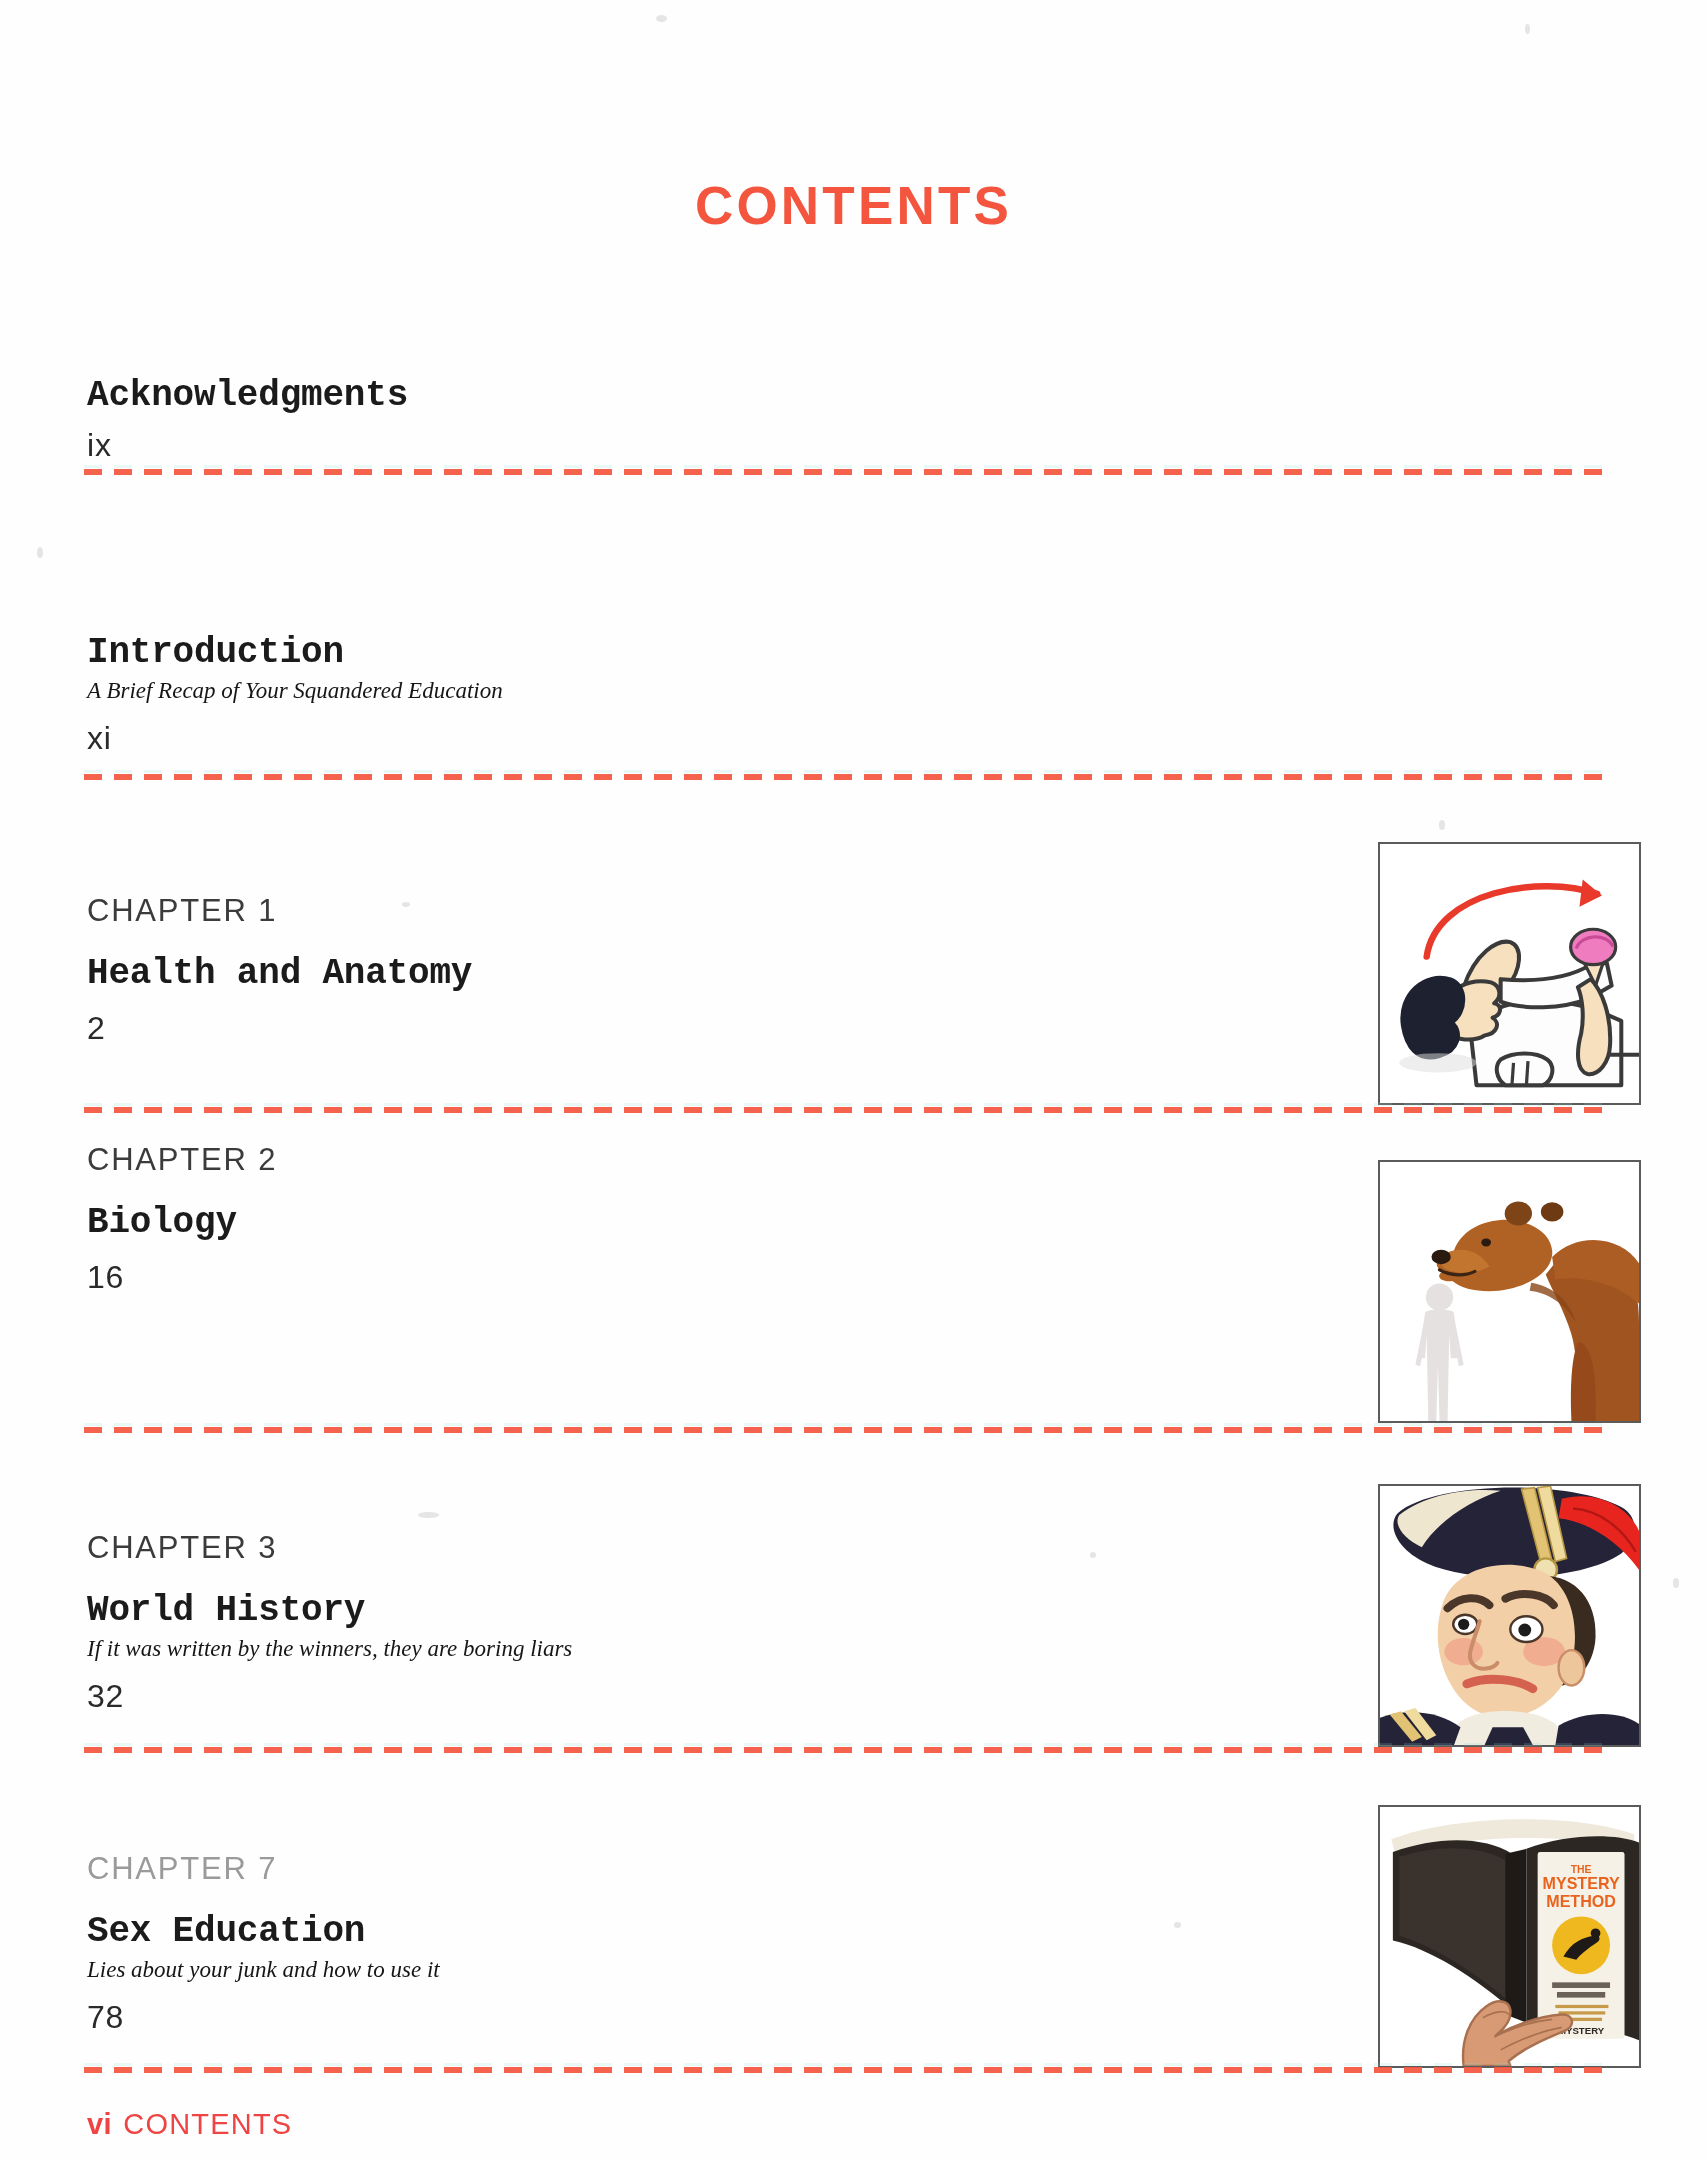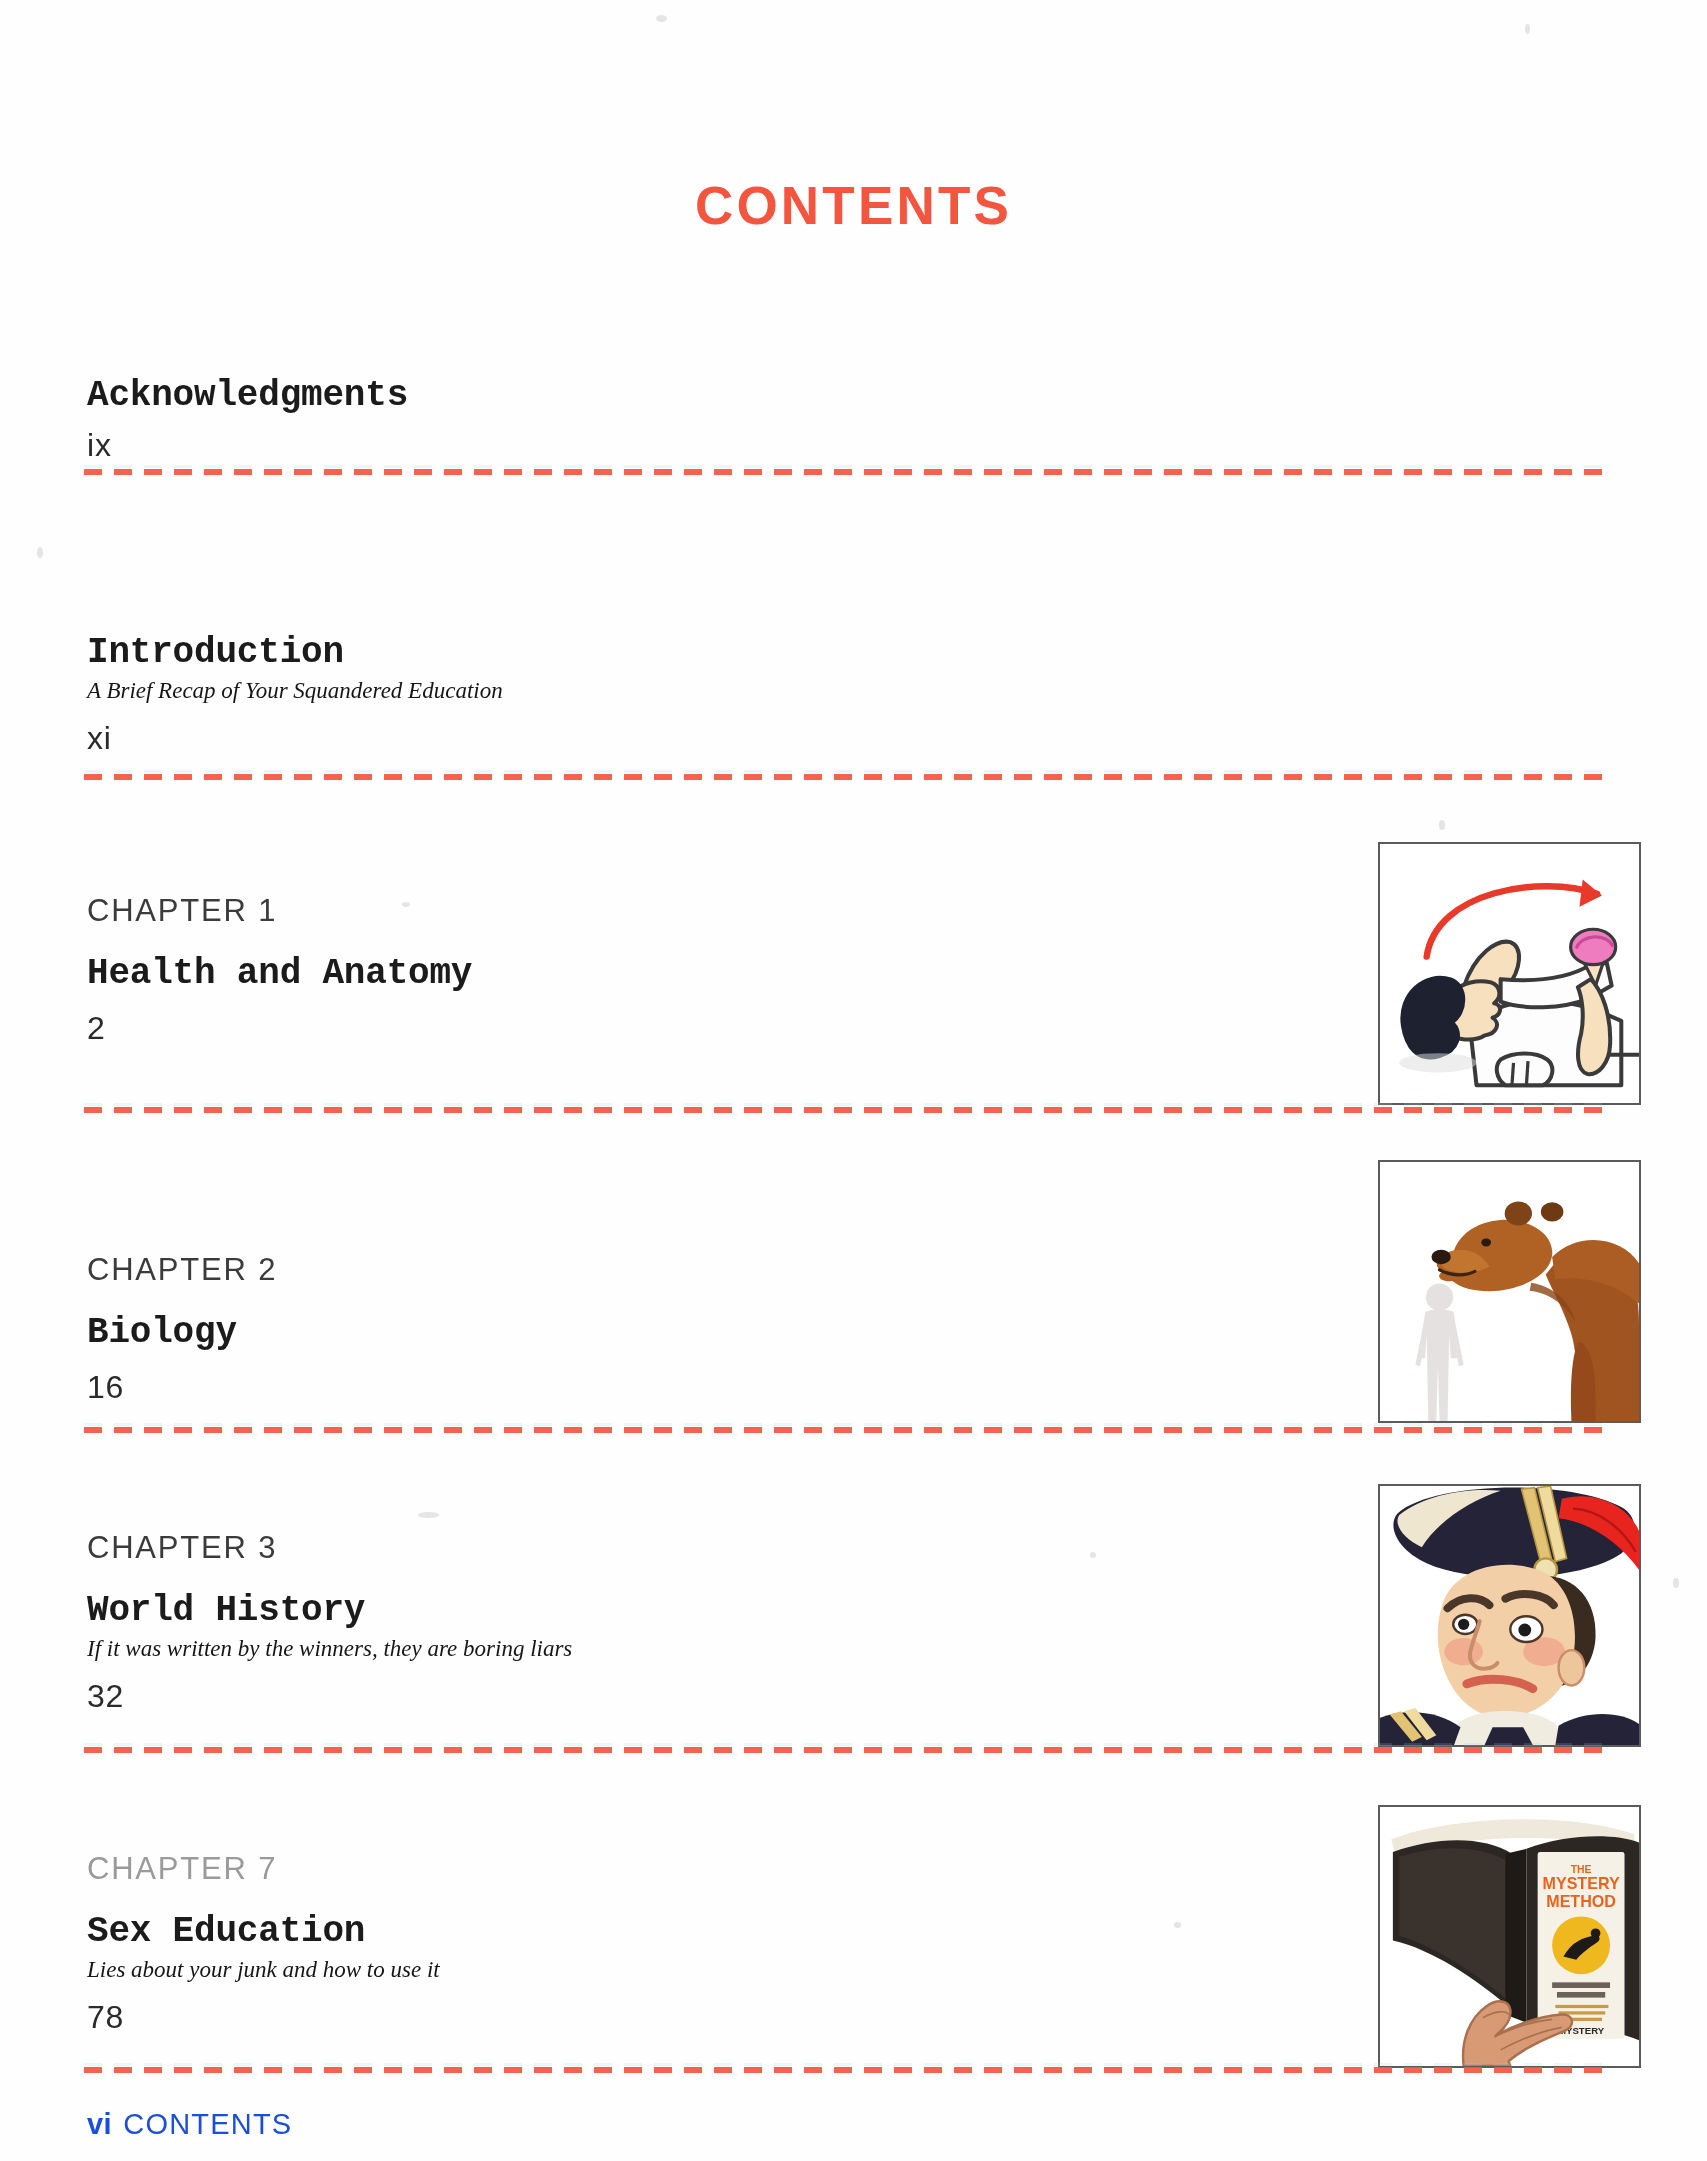--- a/index.html
+++ b/index.html
@@ -205,7 +205,7 @@
   <div class="rule ghost" style="top:1103px;"></div>
   <div class="rule" style="top:1107px;"></div>
 
-  <div class="entry" style="top:1252px;">
+  <div class="entry" style="top:1142px;">
     <div class="kicker">CHAPTER 2</div>
     <div class="entry-title" style="margin-top:24px;">Biology</div>
     <div class="entry-page" style="margin-top:16px;">16</div>

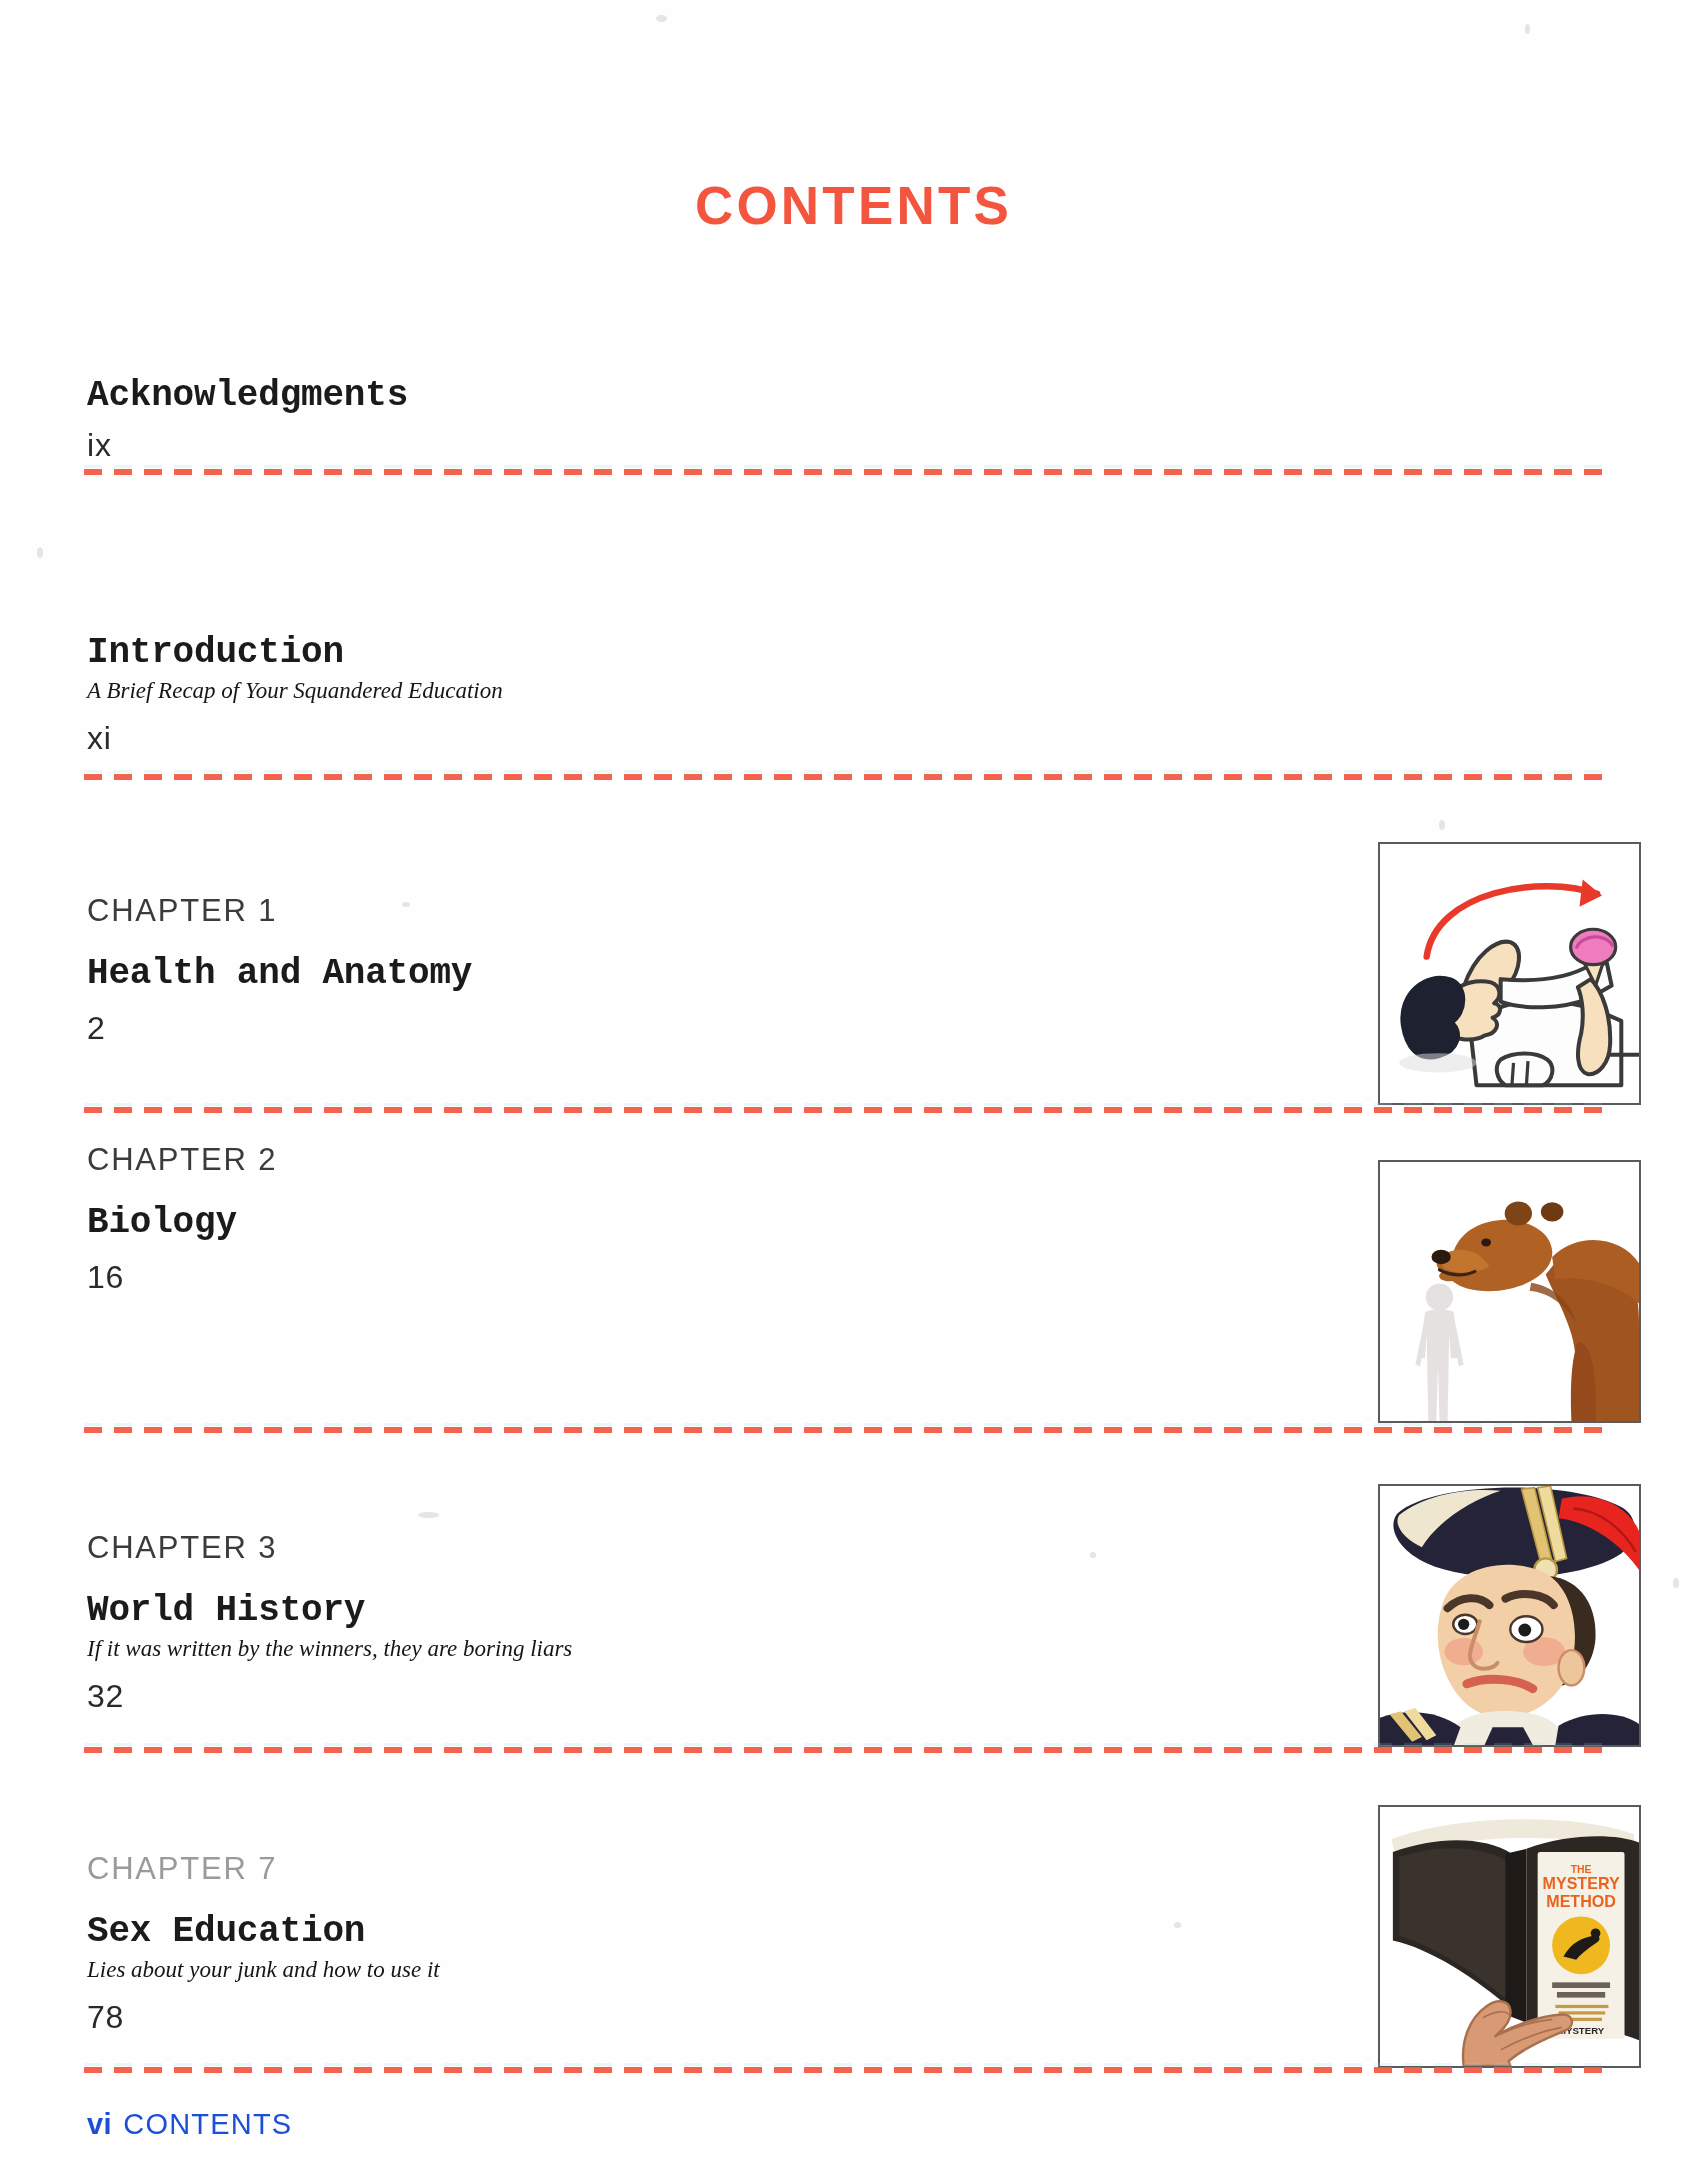--- a/index.html
+++ b/index.html
@@ -125,7 +125,7 @@
     top: 2108px;
     font-family: "Liberation Sans", sans-serif;
     font-size: 29px;
-    color: #1d4ed8;
+    color: #ef4444;
     letter-spacing: 0.4px;
   }
   .footer .folio { font-weight: bold; }

